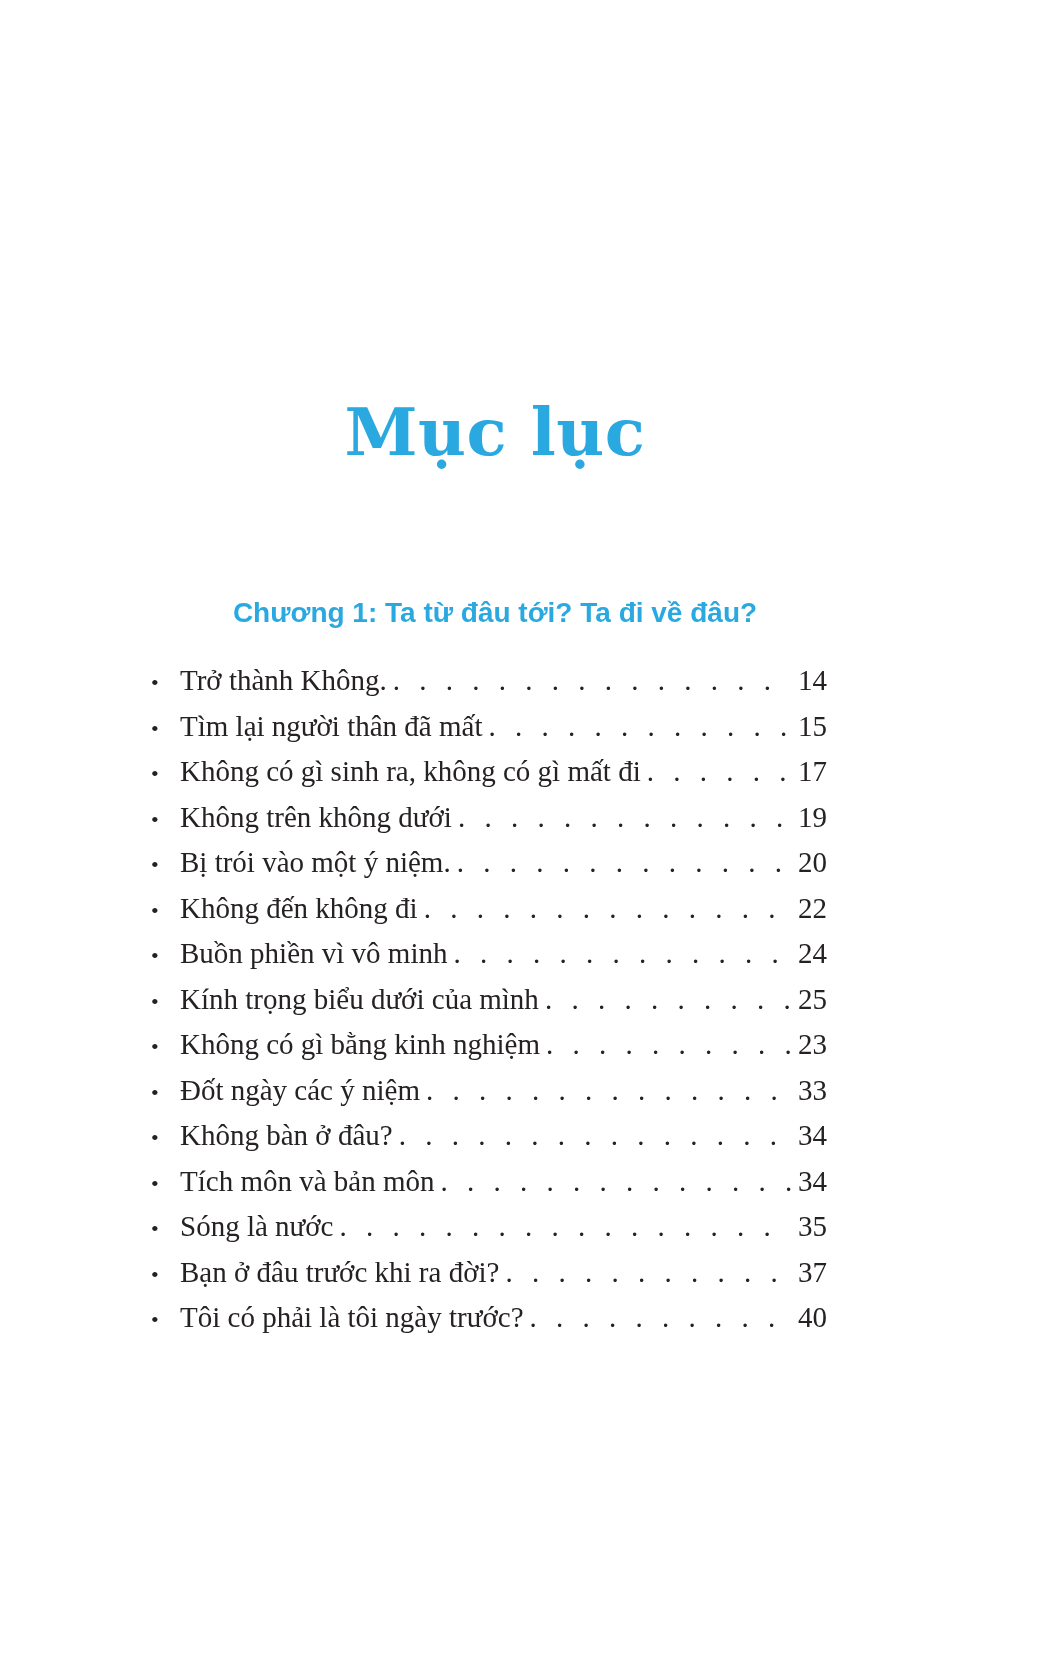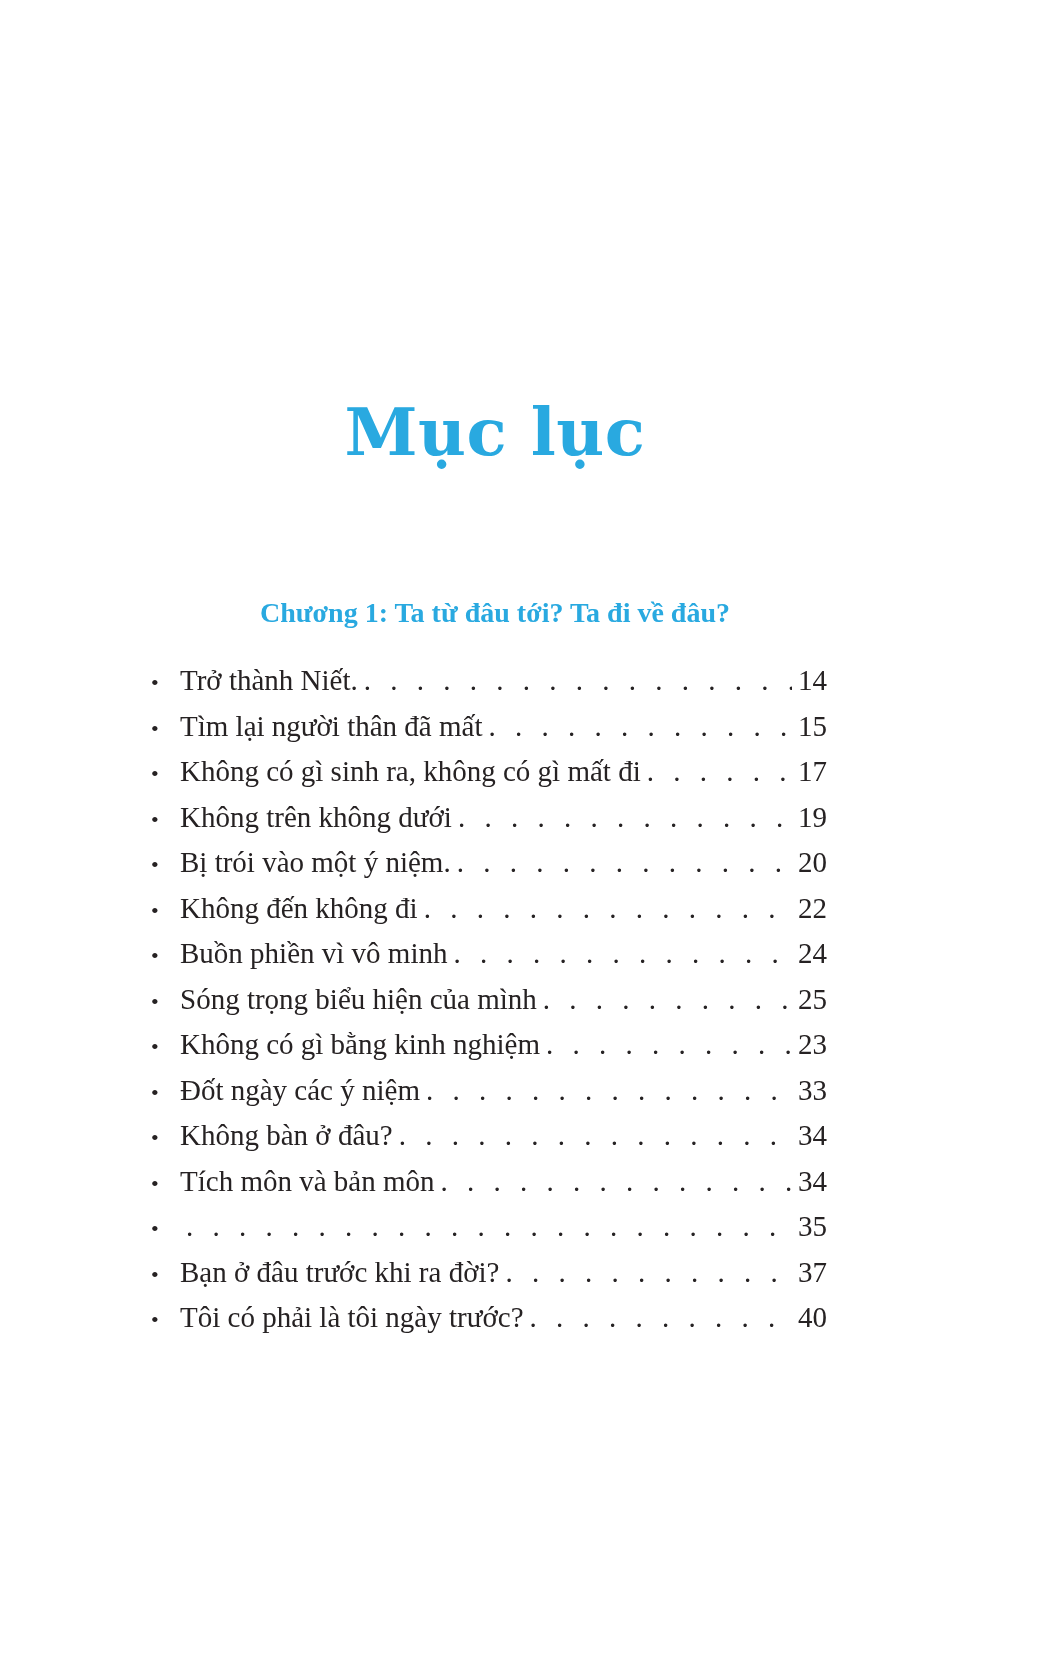--- a/index.html
+++ b/index.html
@@ -32,7 +32,7 @@
     letter-spacing: 0.5px;
   }
   .chapter-heading {
-    font-family: Liberation Serif, serif;
+    font-family: Liberation Sans, sans-serif;
     font-weight: bold;
     font-size: 28px;
     line-height: 1.25;

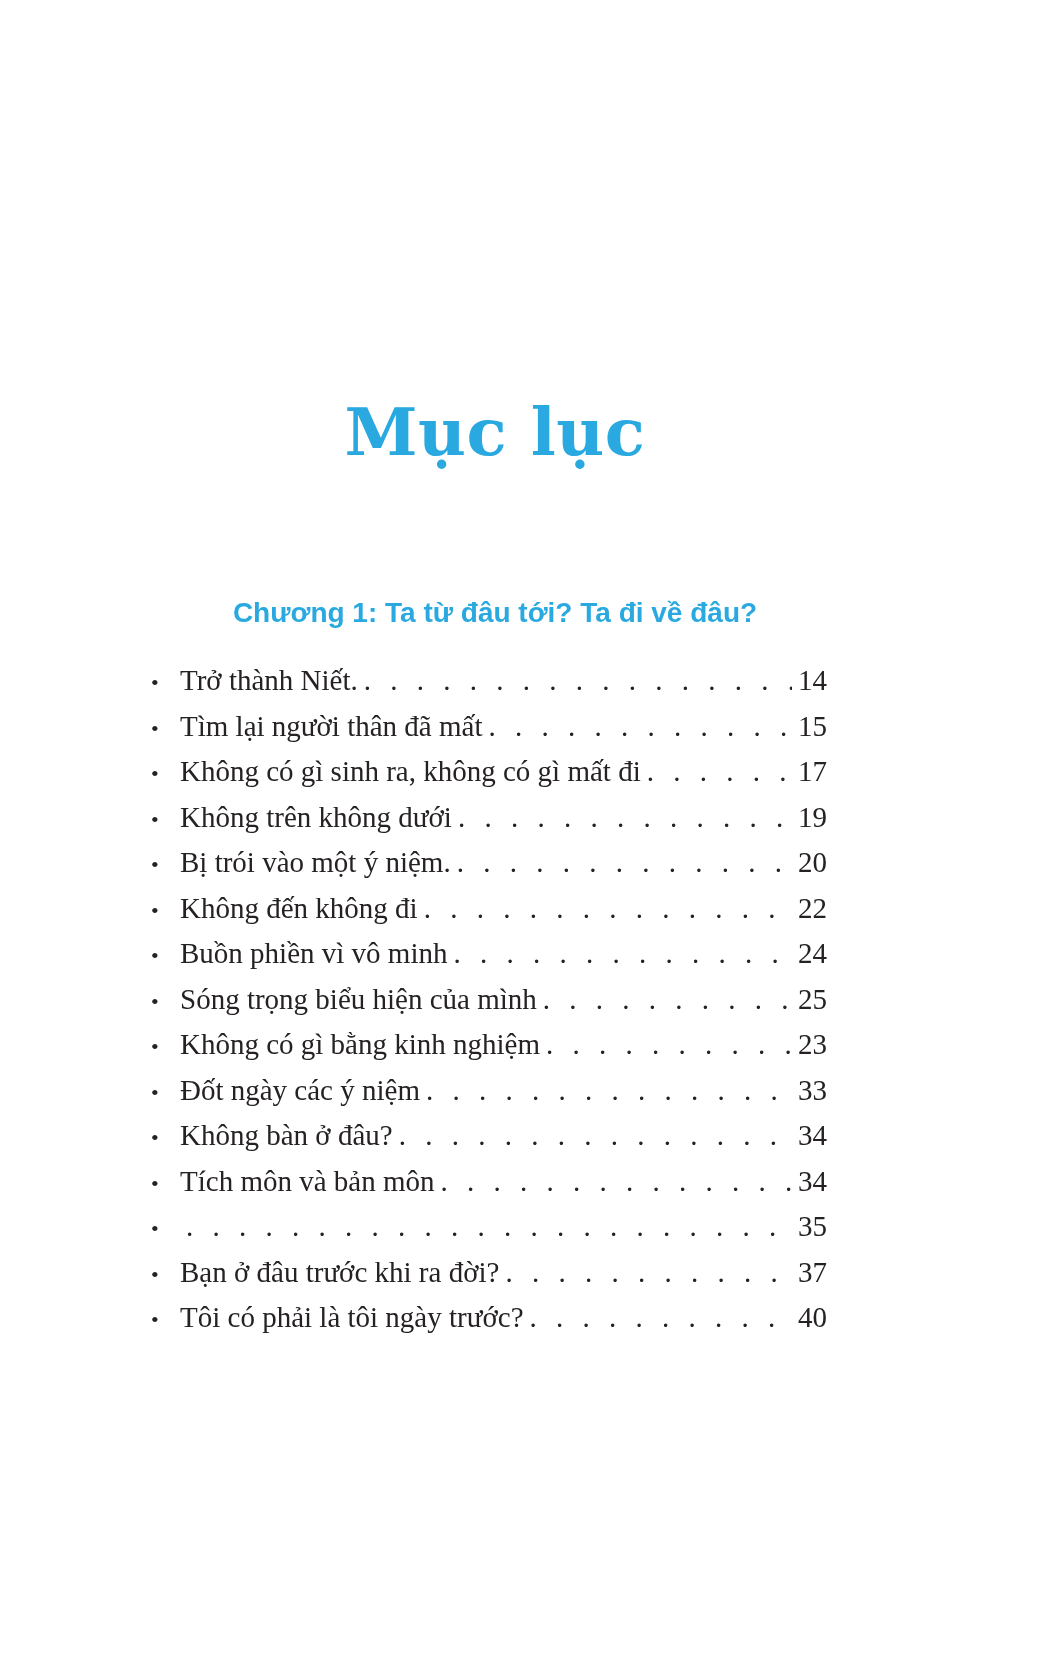--- a/index.html
+++ b/index.html
@@ -87,7 +87,7 @@
         <div class="toc-list">
           <div class="toc-row">
             <span class="bullet">•</span>
-            <span class="label">Trở thành Niết.</span>
+            <span class="label">Trở thành Không.</span>
             <span class="dots"></span>
             <span class="pagenum">14</span>
           </div>

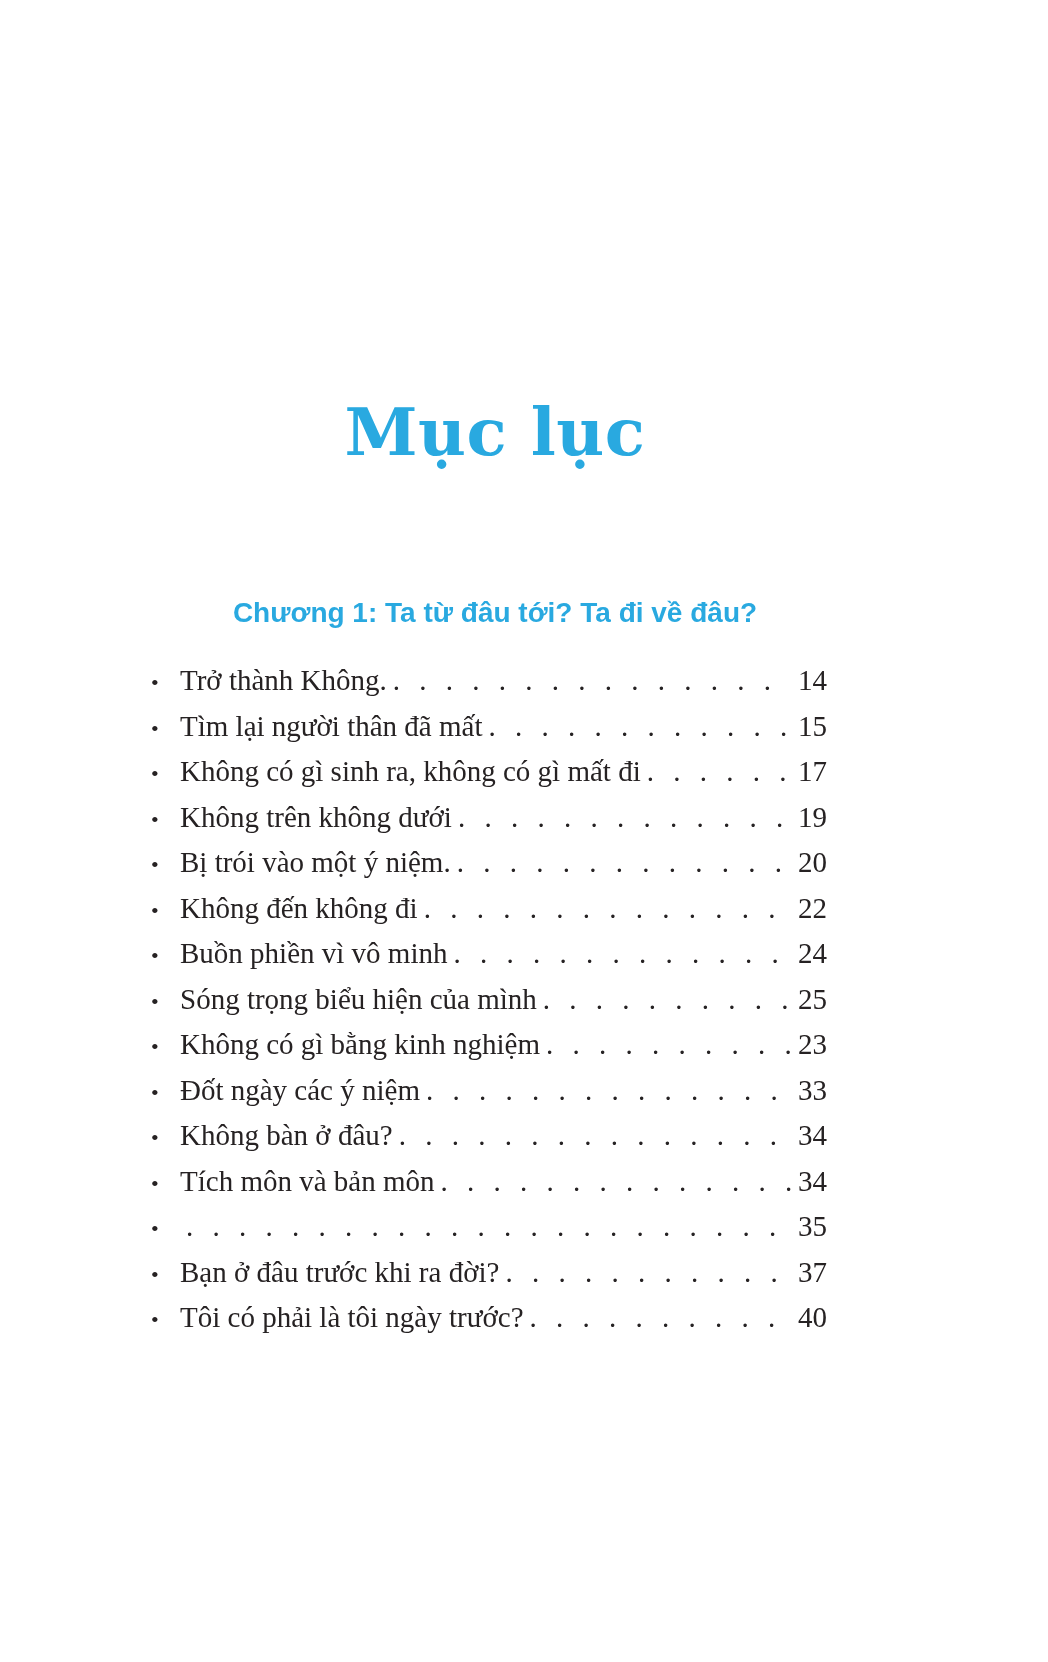--- a/index.html
+++ b/index.html
@@ -129,7 +129,7 @@
           </div>
           <div class="toc-row">
             <span class="bullet">•</span>
-            <span class="label">Sóng trọng biểu hiện của mình</span>
+            <span class="label">Kính trọng biểu dưới của mình</span>
             <span class="dots"></span>
             <span class="pagenum">25</span>
           </div>

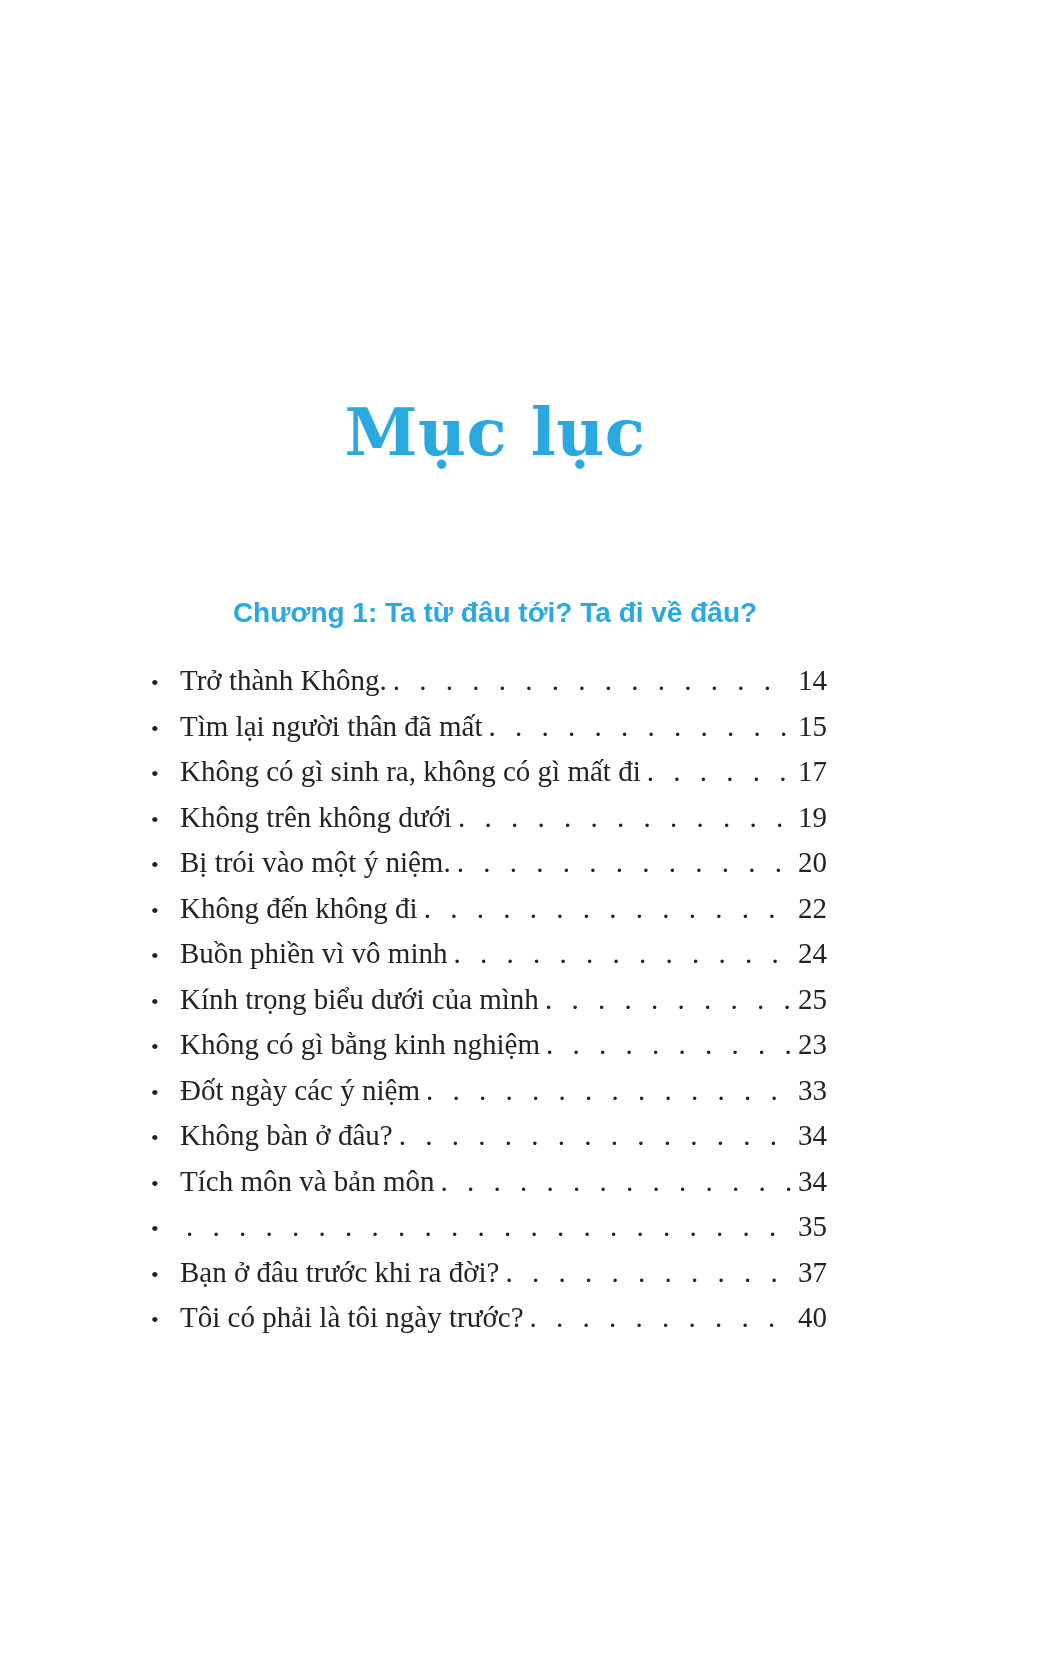--- a/index.html
+++ b/index.html
@@ -161,6 +161,7 @@
           </div>
           <div class="toc-row">
             <span class="bullet">•</span>
+            <span class="label">Sóng là nước</span>
             <span class="dots"></span>
             <span class="pagenum">35</span>
           </div>

